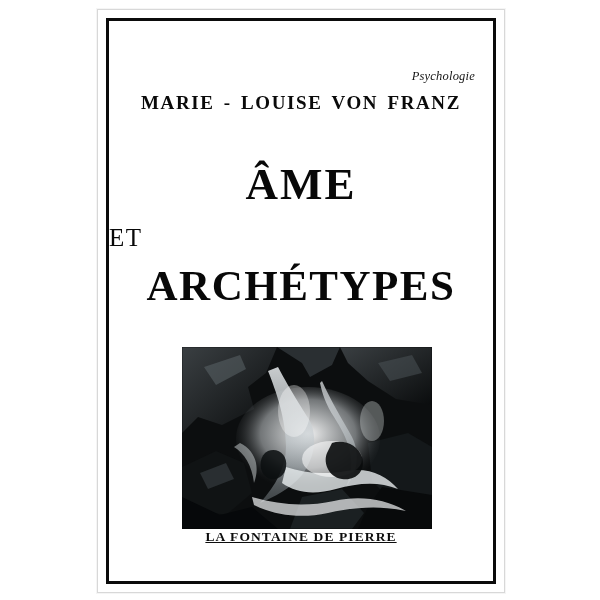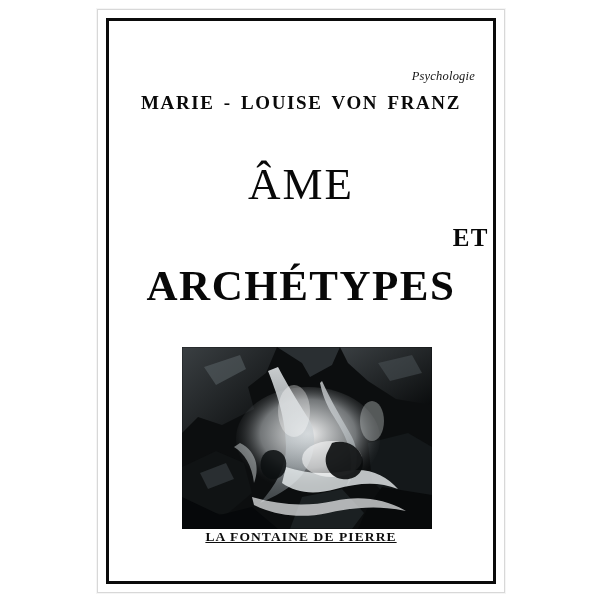--- a/index.html
+++ b/index.html
@@ -88,7 +88,7 @@
     text-align: center;
     font-family: "Liberation Serif", serif;
     font-size: 45px;
-    font-weight: normal;
+    font-weight: bold;
     color: #080808;
     letter-spacing: 2px;
     line-height: 1;

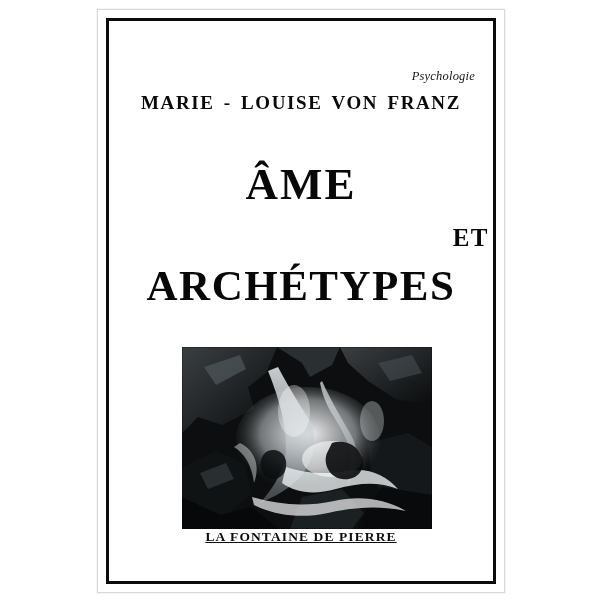--- a/index.html
+++ b/index.html
@@ -97,12 +97,12 @@
   .title-conj {
     position: absolute;
     left: 0;
-    right: 4px;
+    right: 16px;
     top: 172px;
-    text-align: right;
+    text-align: left;
     font-family: "Liberation Serif", serif;
     font-size: 25px;
-    font-weight: bold;
+    font-weight: normal;
     color: #080808;
     letter-spacing: 1.5px;
   }

